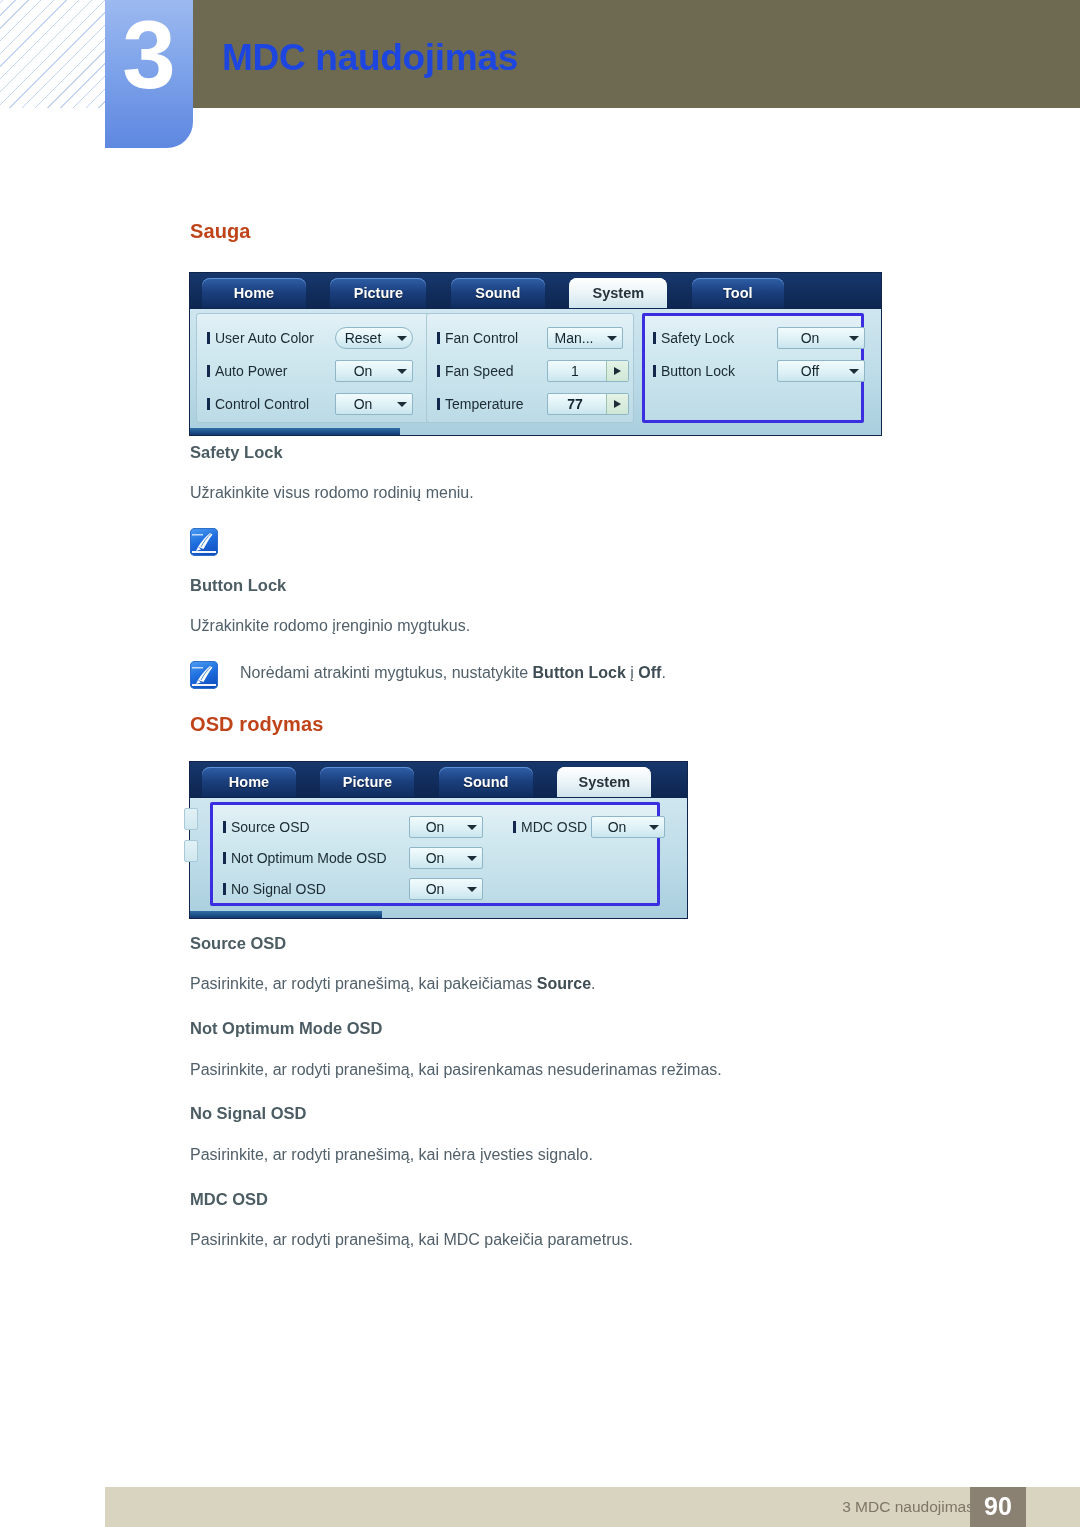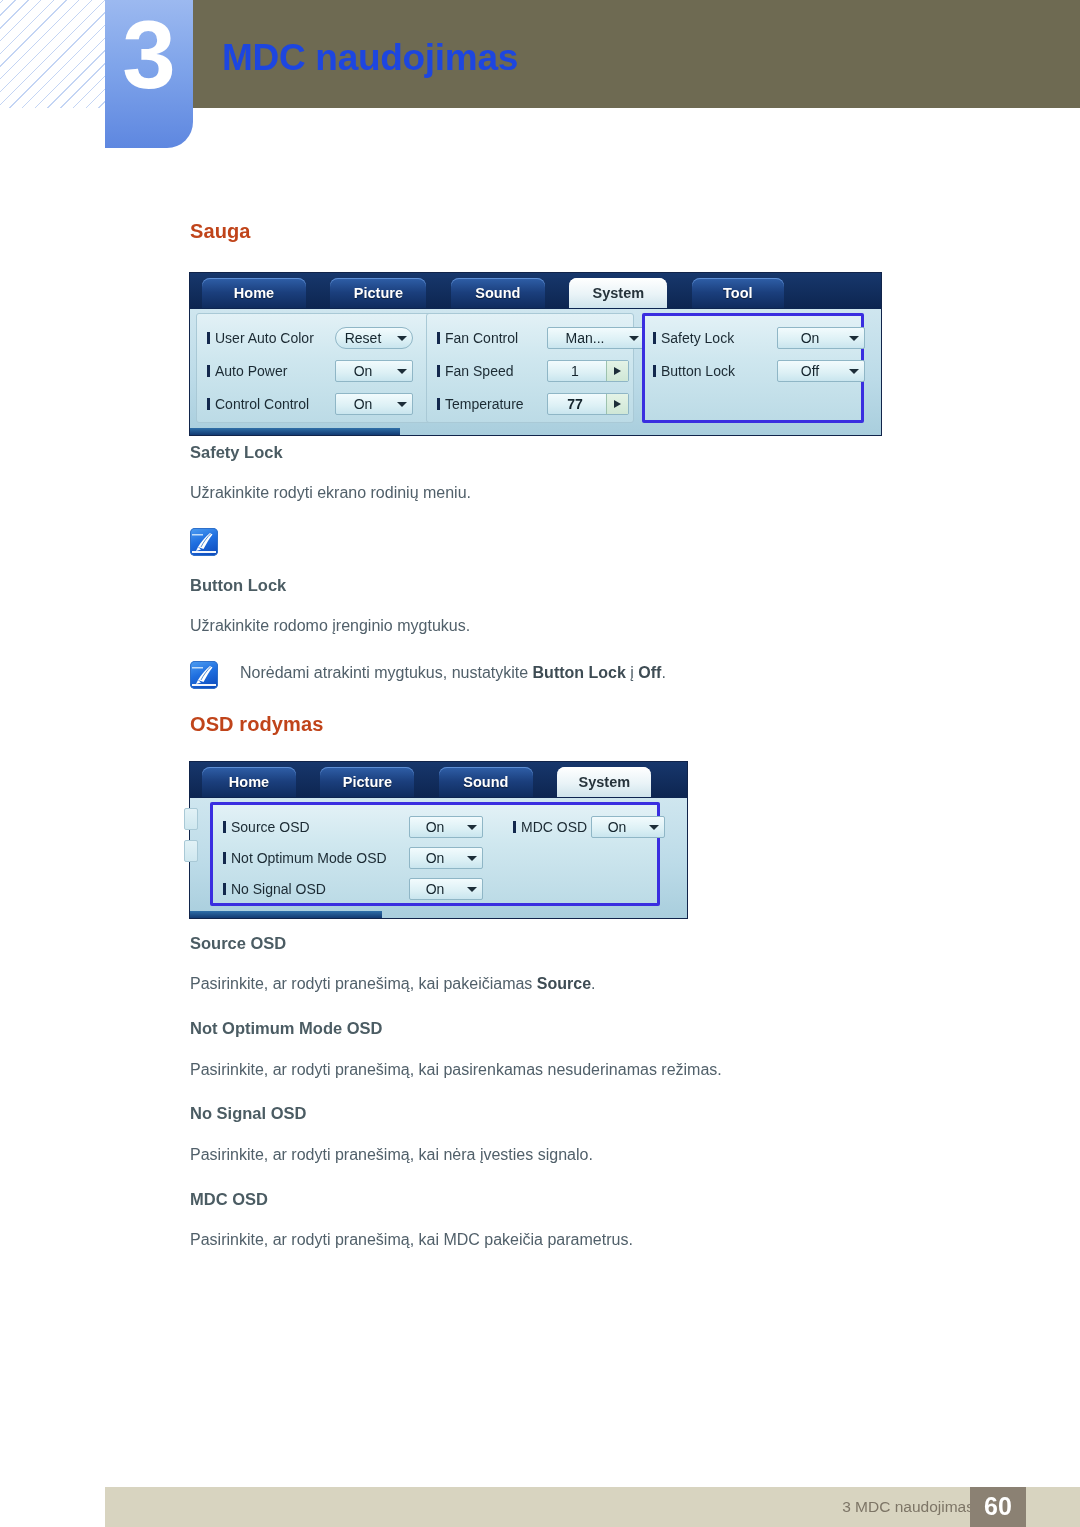--- a/index.html
+++ b/index.html
@@ -254,7 +254,7 @@
       <div class="osd-group" style="left:236px; top:4px; width:208px; height:110px;">
         <div class="osd-row" style="left:10px; top:12px; width:190px;">
           <span class="osd-label">Fan Control</span>
-          <div class="osd-field" style="left:110px; width:98px;">
+          <div class="osd-field" style="left:110px; width:76px;">
             <span class="osd-field-val">Man...</span>
             <span class="osd-caret"></span>
           </div>

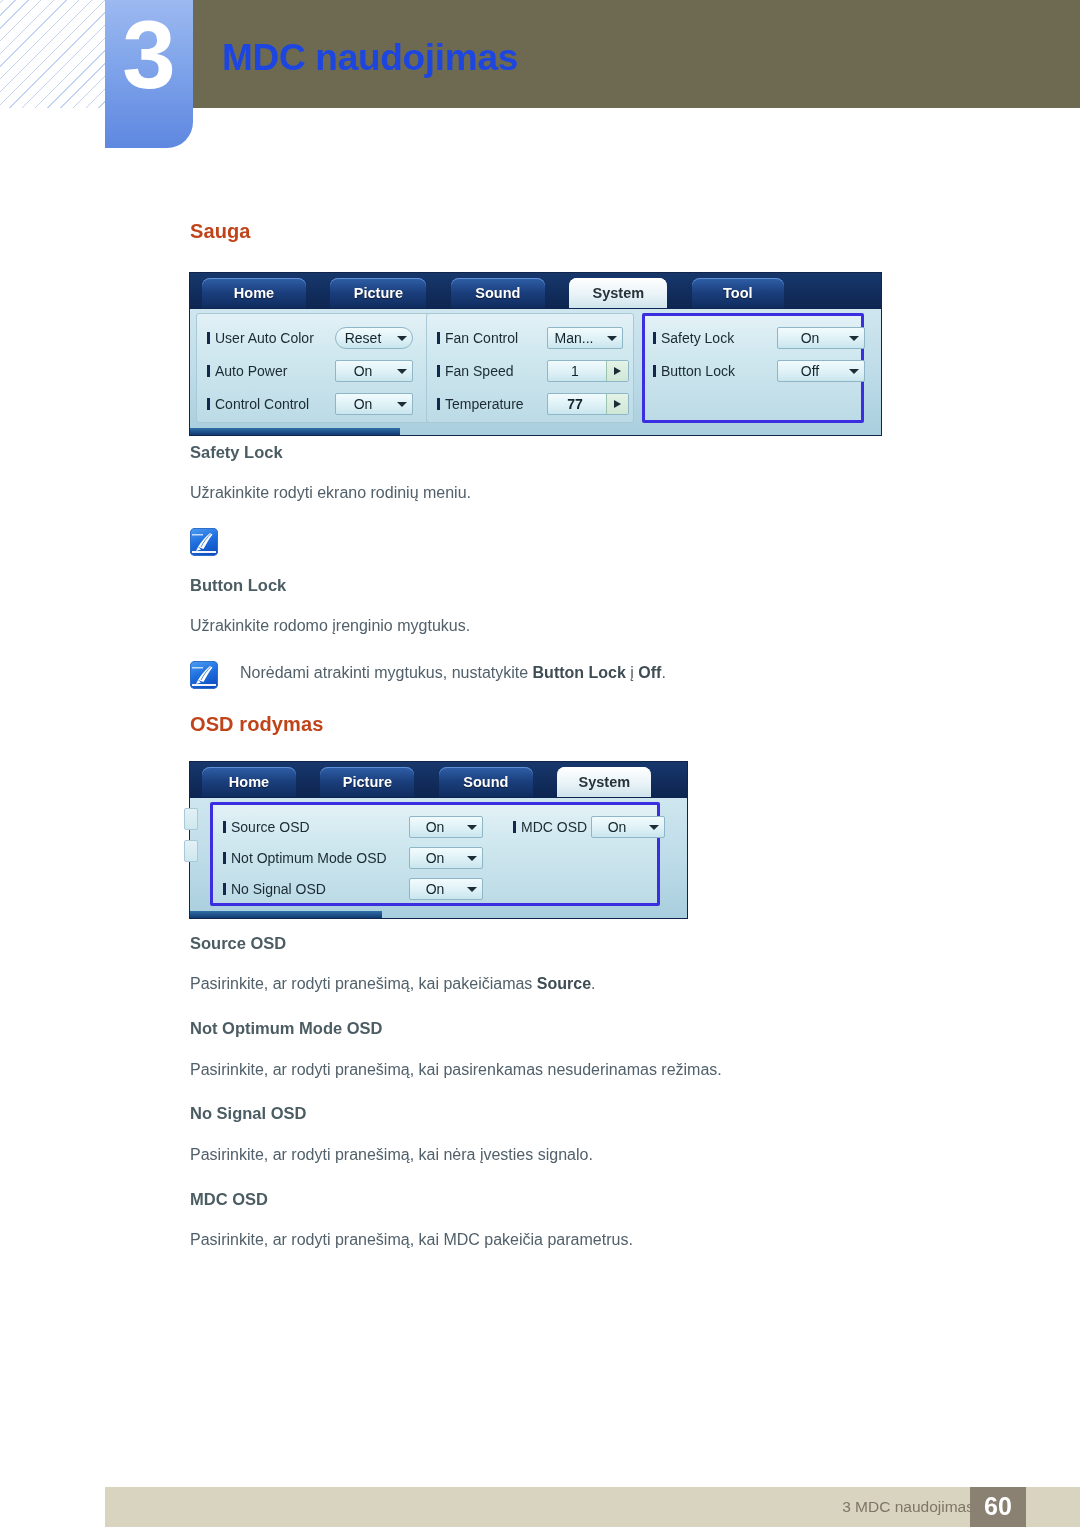--- a/index.html
+++ b/index.html
@@ -297,7 +297,7 @@
   </div>
 
   <h3 class="sub-head" style="left:190px; top:283px;">Safety Lock</h3>
-  <p class="body-text" style="left:190px; top:323px;">Užrakinkite rodyti ekrano rodinių meniu.</p>
+  <p class="body-text" style="left:190px; top:323px;">Užrakinkite visus rodomo rodinių meniu.</p>
 
   <div class="note-row" style="left:190px; top:368px; width:600px; height:30px;">
     <span class="note-icon">

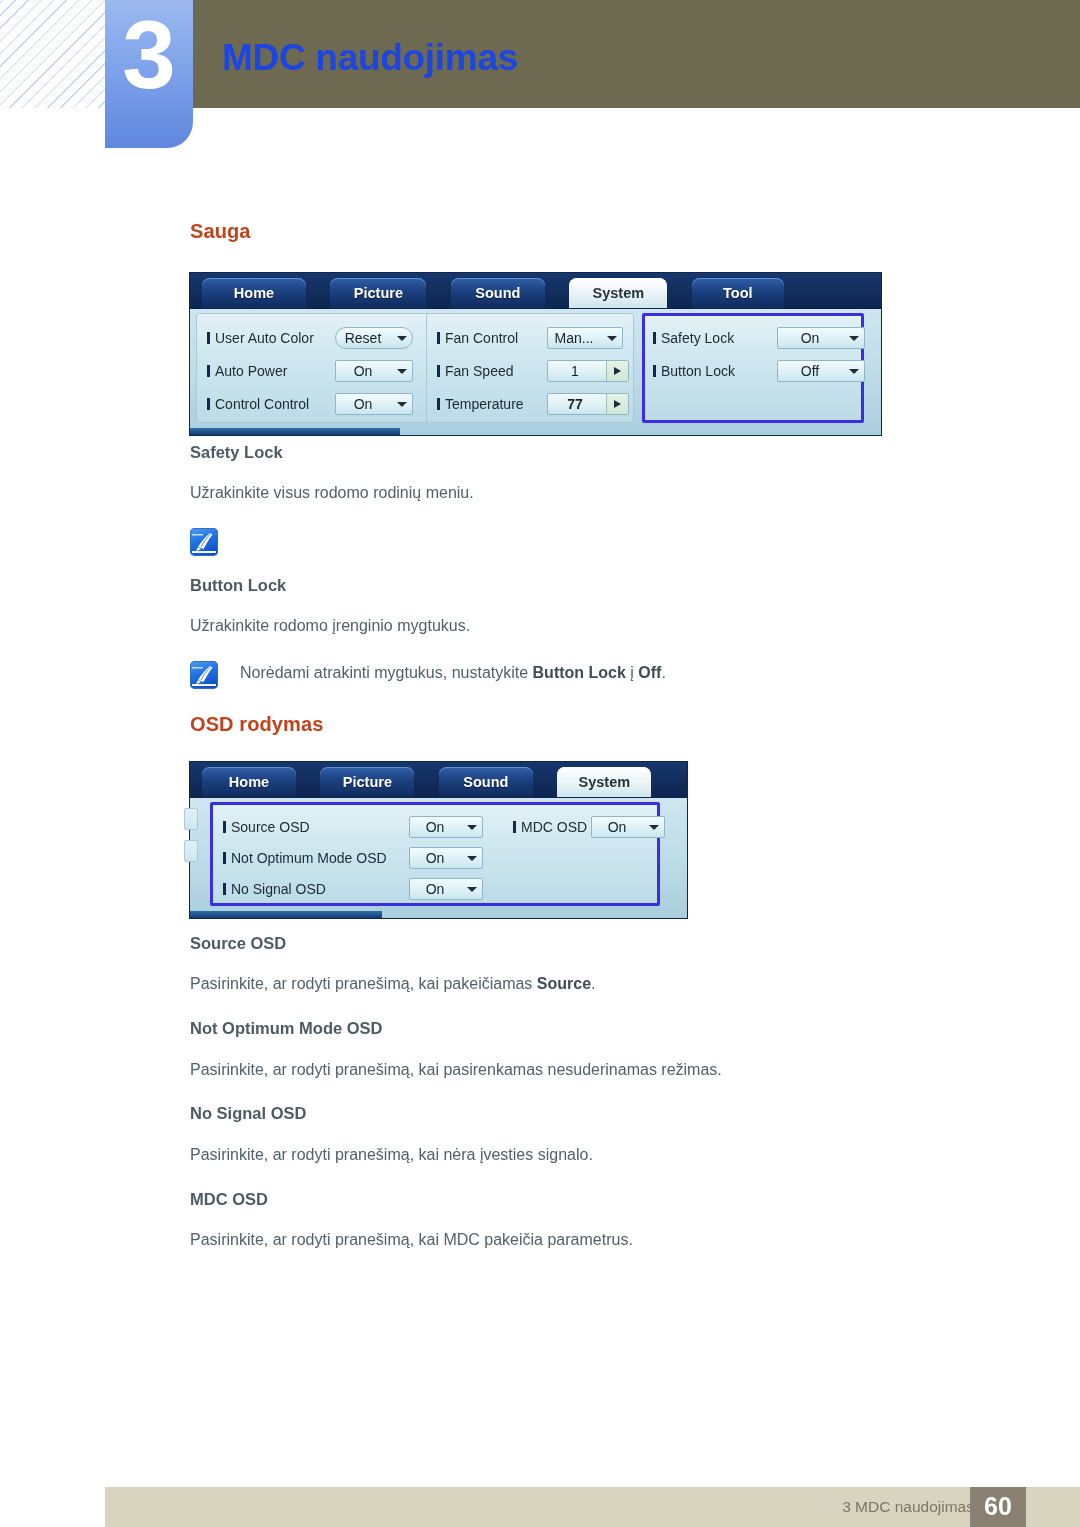--- a/index.html
+++ b/index.html
@@ -401,7 +401,7 @@
   <div id="footer-bar"></div>
   <div id="footer-text">3 MDC naudojimas</div>
   <div id="footer-page-box">
-    <div id="footer-page-num">60</div>
+    <div id="footer-page-num">90</div>
   </div>
 </div>
 

